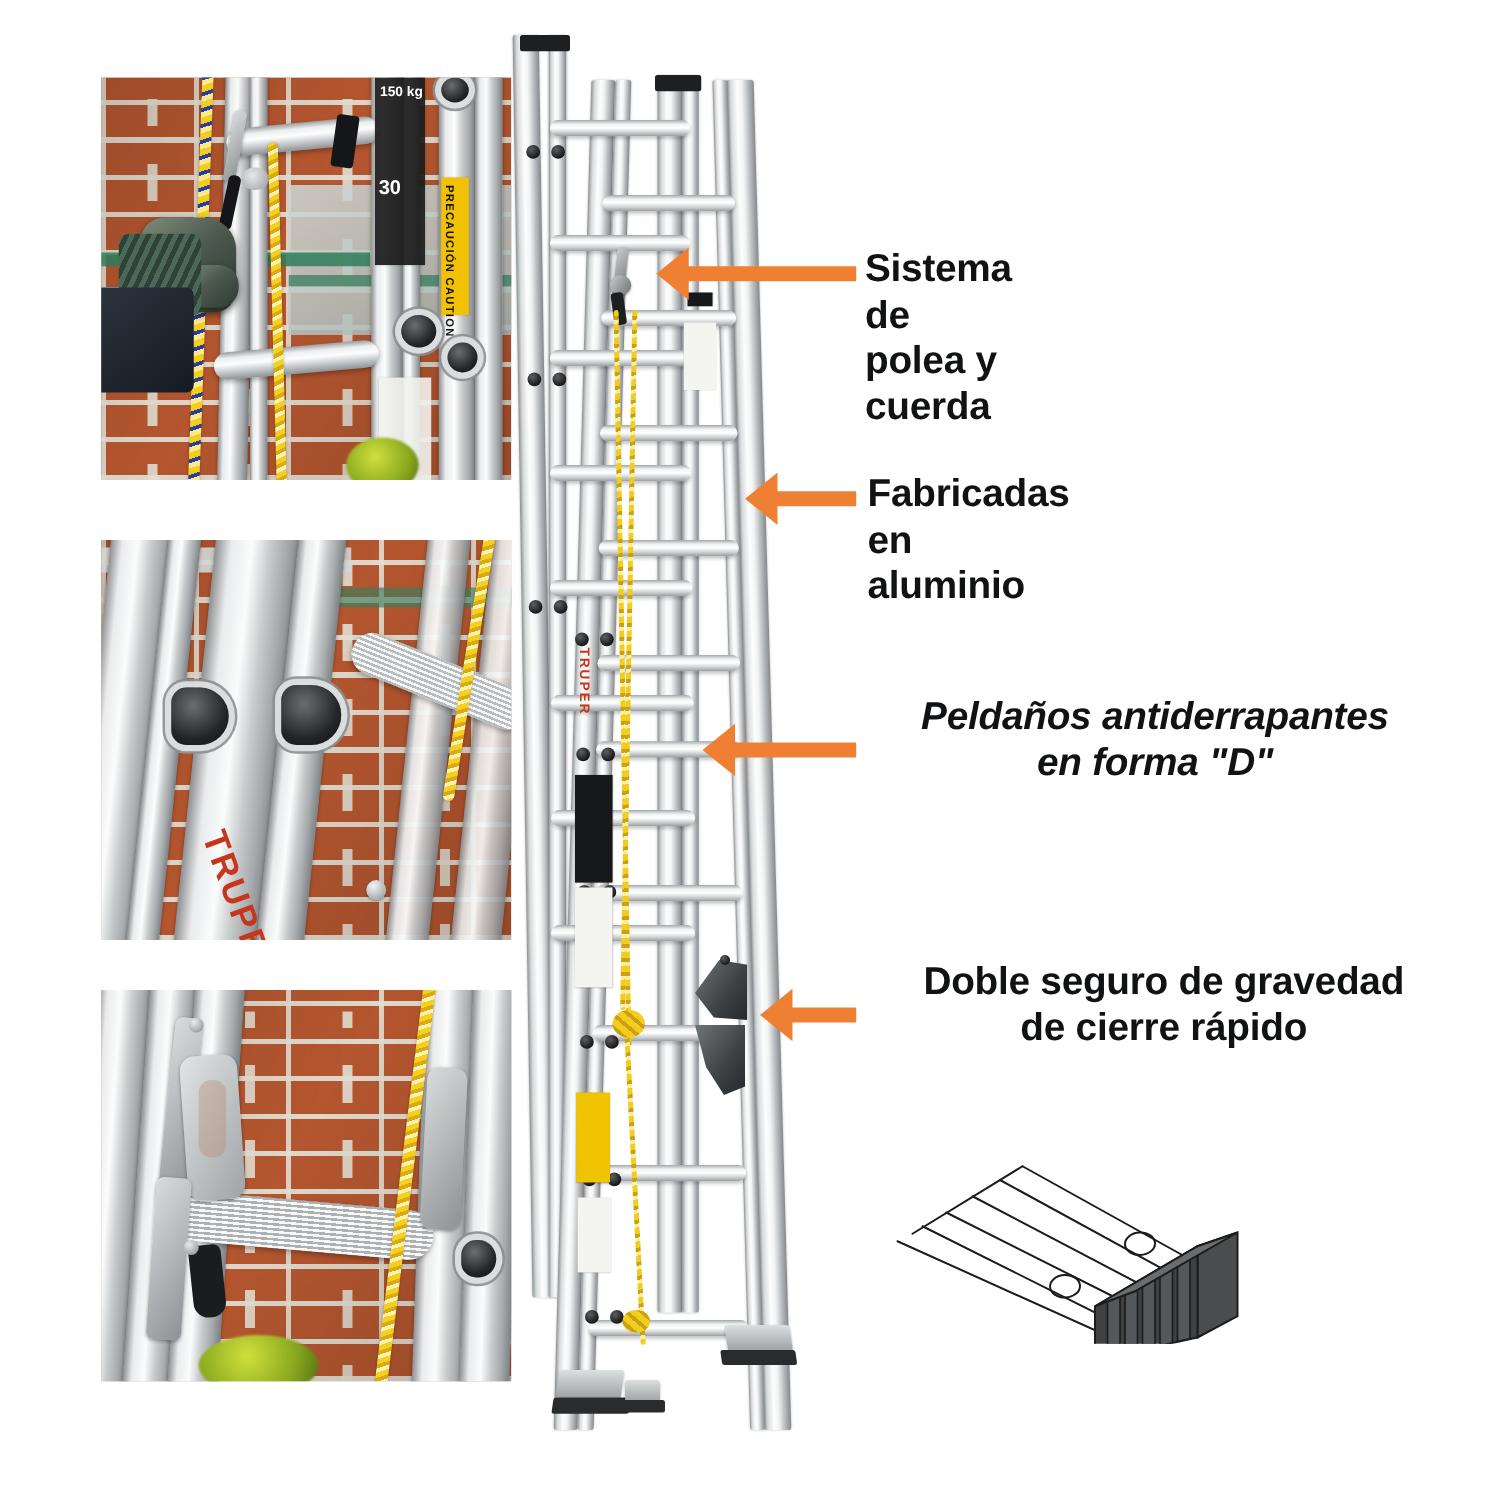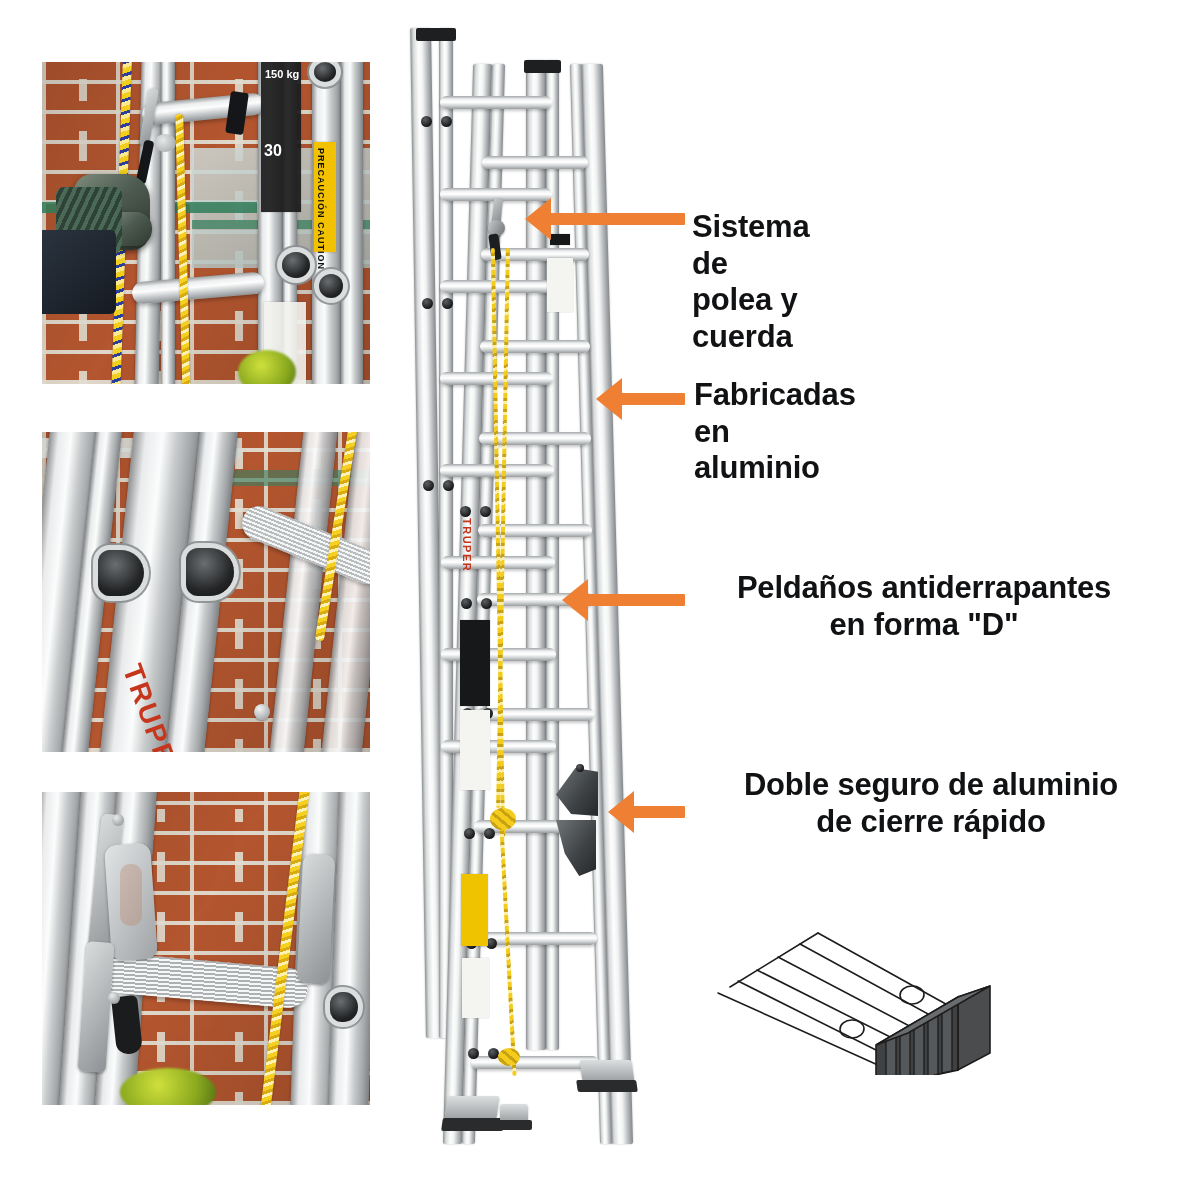--- a/index.html
+++ b/index.html
@@ -13,7 +13,7 @@
   .stage{position:absolute;left:0;top:0;width:1200px;height:1200px;}
 
   
-  .photo{position:absolute;overflow:hidden;background:#cfcfcf;}
+  .photo{position:absolute;overflow:hidden;background:#cfcfcf;margin-left:39px;}
   .ph1{left:42px;top:62px;width:328px;height:322px;}
   .ph2{left:42px;top:432px;width:328px;height:320px;}
   .ph3{left:42px;top:792px;width:328px;height:313px;}

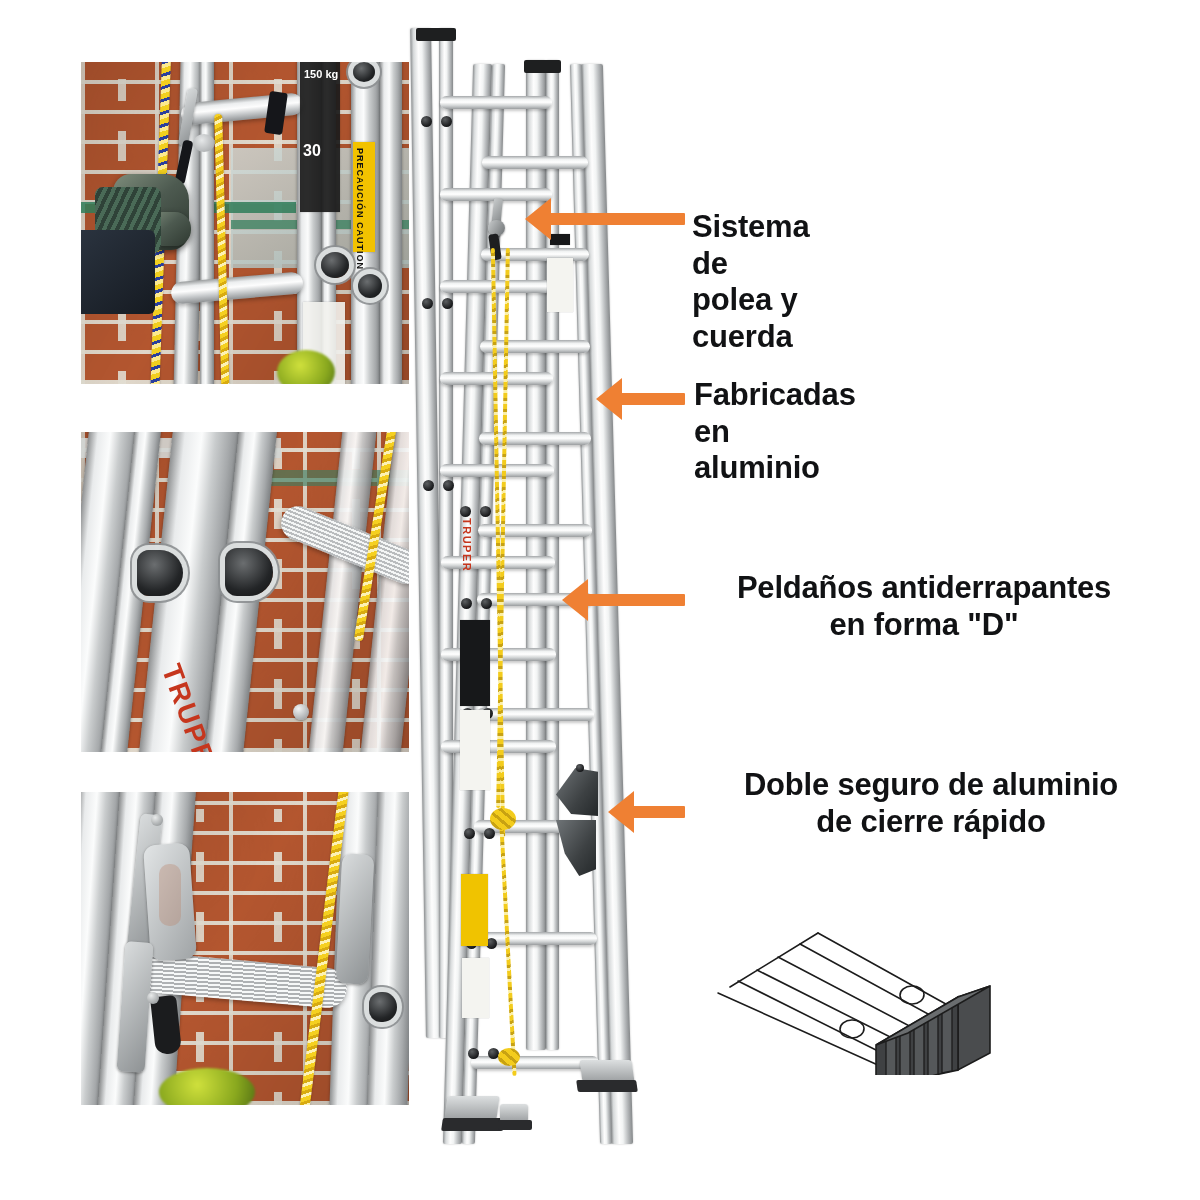--- a/index.html
+++ b/index.html
@@ -305,7 +305,7 @@
       <div class="shaft" style="left:548px;top:213px;width:137px;background:#ef8033;"></div>
       <div class="head" style="left:525px;top:198px;border-right:26px solid #ef8033;"></div>
     </div>
-    <div class="clabel" style="left:692px;top:209px;">Sistema de polea y cuerda</div>
+    <div class="clabel" style="left:692px;top:197px;">Sistema de polea y cuerda</div>
   </div>
 
   <div class="callout">

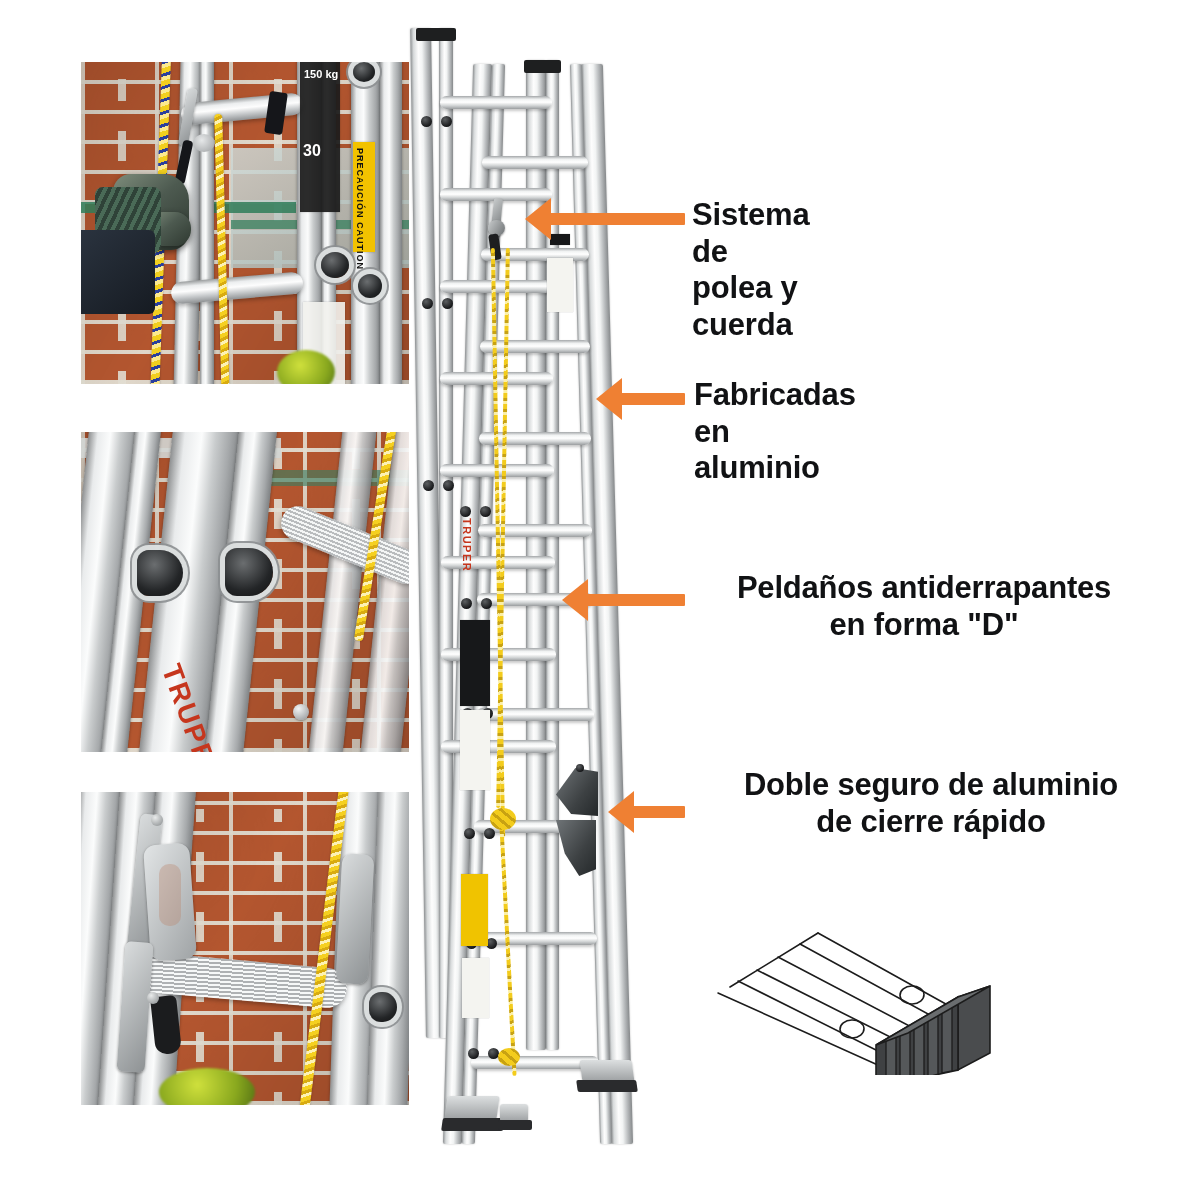--- a/index.html
+++ b/index.html
@@ -321,7 +321,7 @@
       <div class="shaft" style="left:585px;top:594px;width:100px;background:#ef8033;"></div>
       <div class="head" style="left:562px;top:579px;border-right:26px solid #ef8033;"></div>
     </div>
-    <div class="clabel ctr" style="left:694px;top:570px;width:460px;">Peldaños antiderrapantes
+    <div class="clabel ctr" style="left:694px;top:555px;width:460px;font-style:italic;">Peldaños antiderrapantes
 en forma "D"</div>
   </div>
 

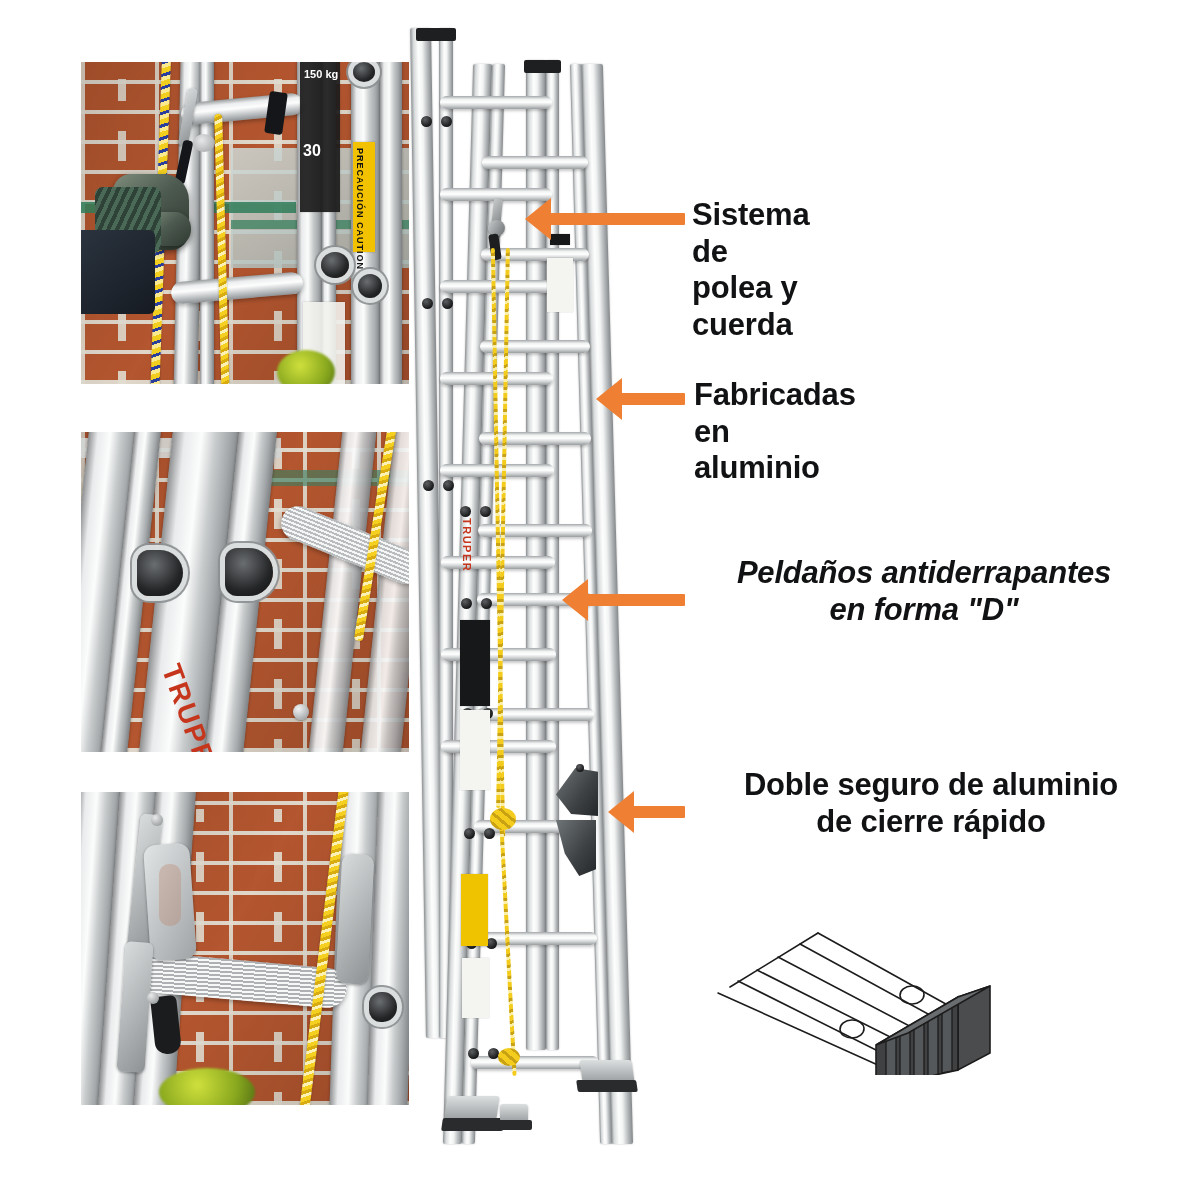--- a/index.html
+++ b/index.html
@@ -330,7 +330,7 @@
       <div class="shaft" style="left:631px;top:806px;width:54px;background:#ef8033;"></div>
       <div class="head" style="left:608px;top:791px;border-right:26px solid #ef8033;"></div>
     </div>
-    <div class="clabel ctr" style="left:700px;top:767px;width:462px;">Doble seguro de aluminio
+    <div class="clabel ctr" style="left:700px;top:767px;width:462px;">Doble seguro de gravedad
 de cierre rápido</div>
   </div>
 

